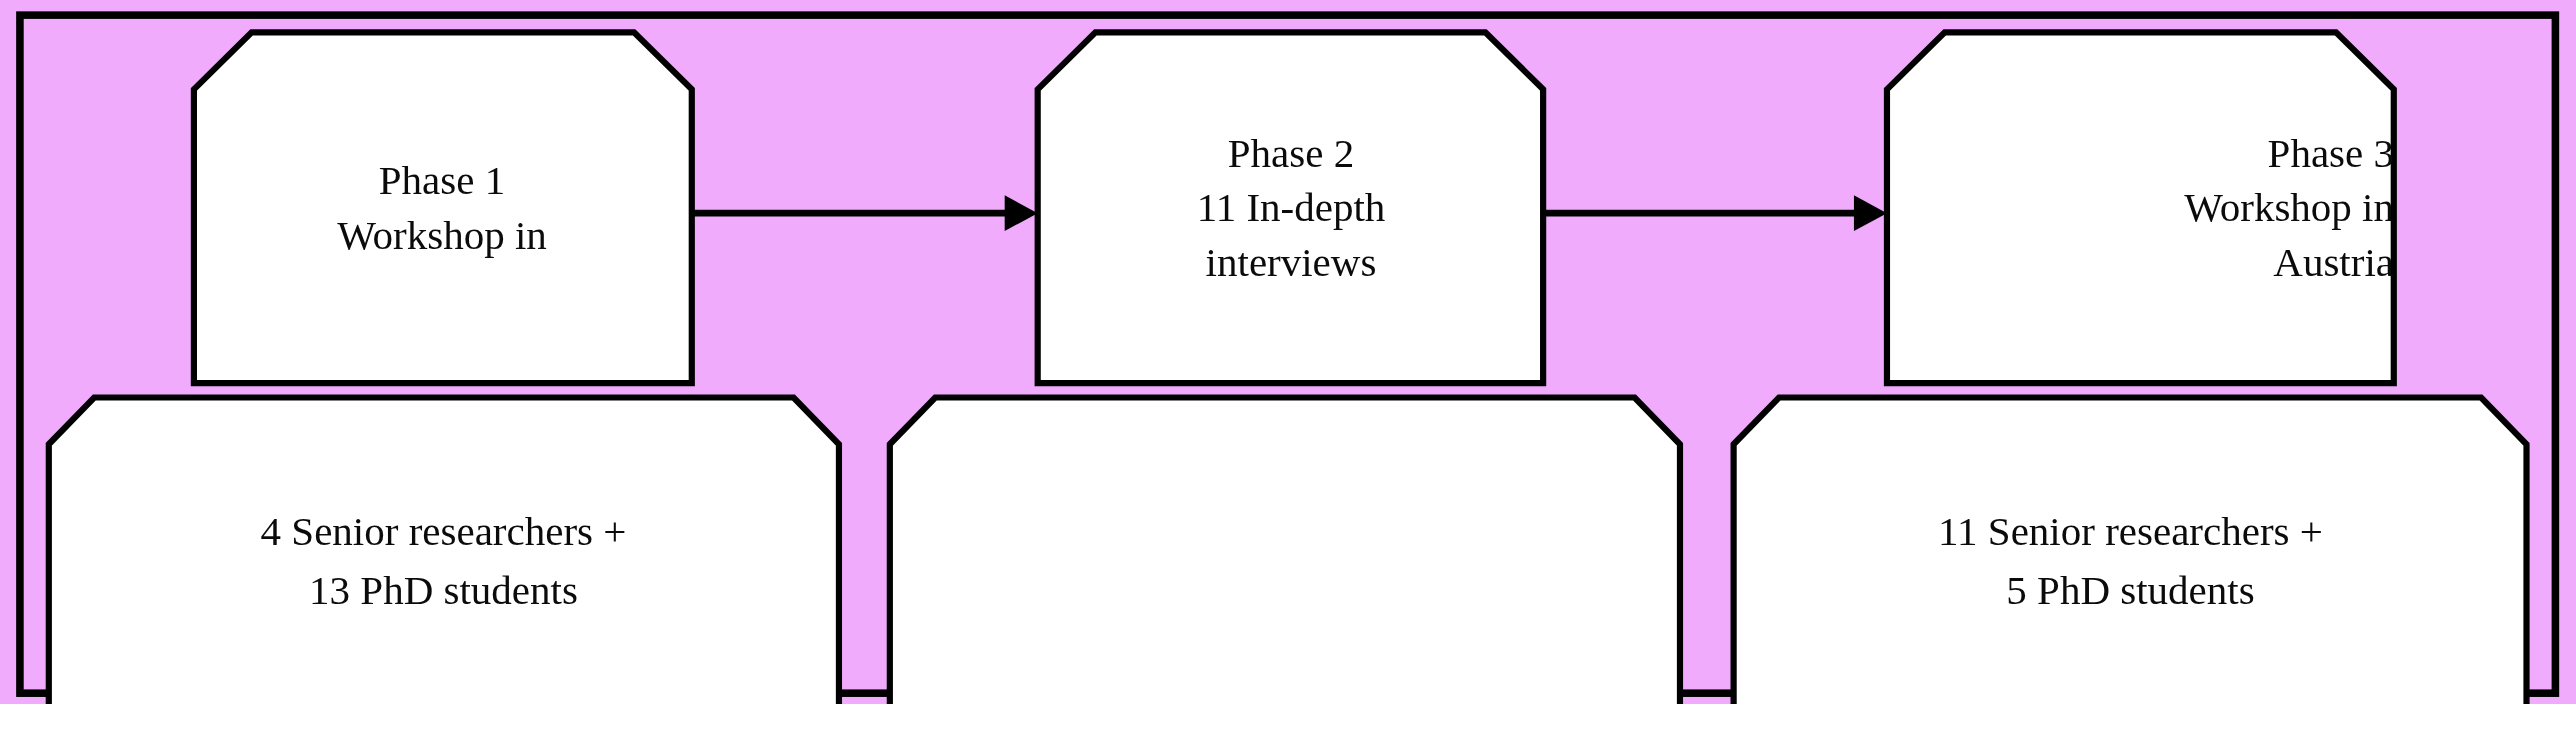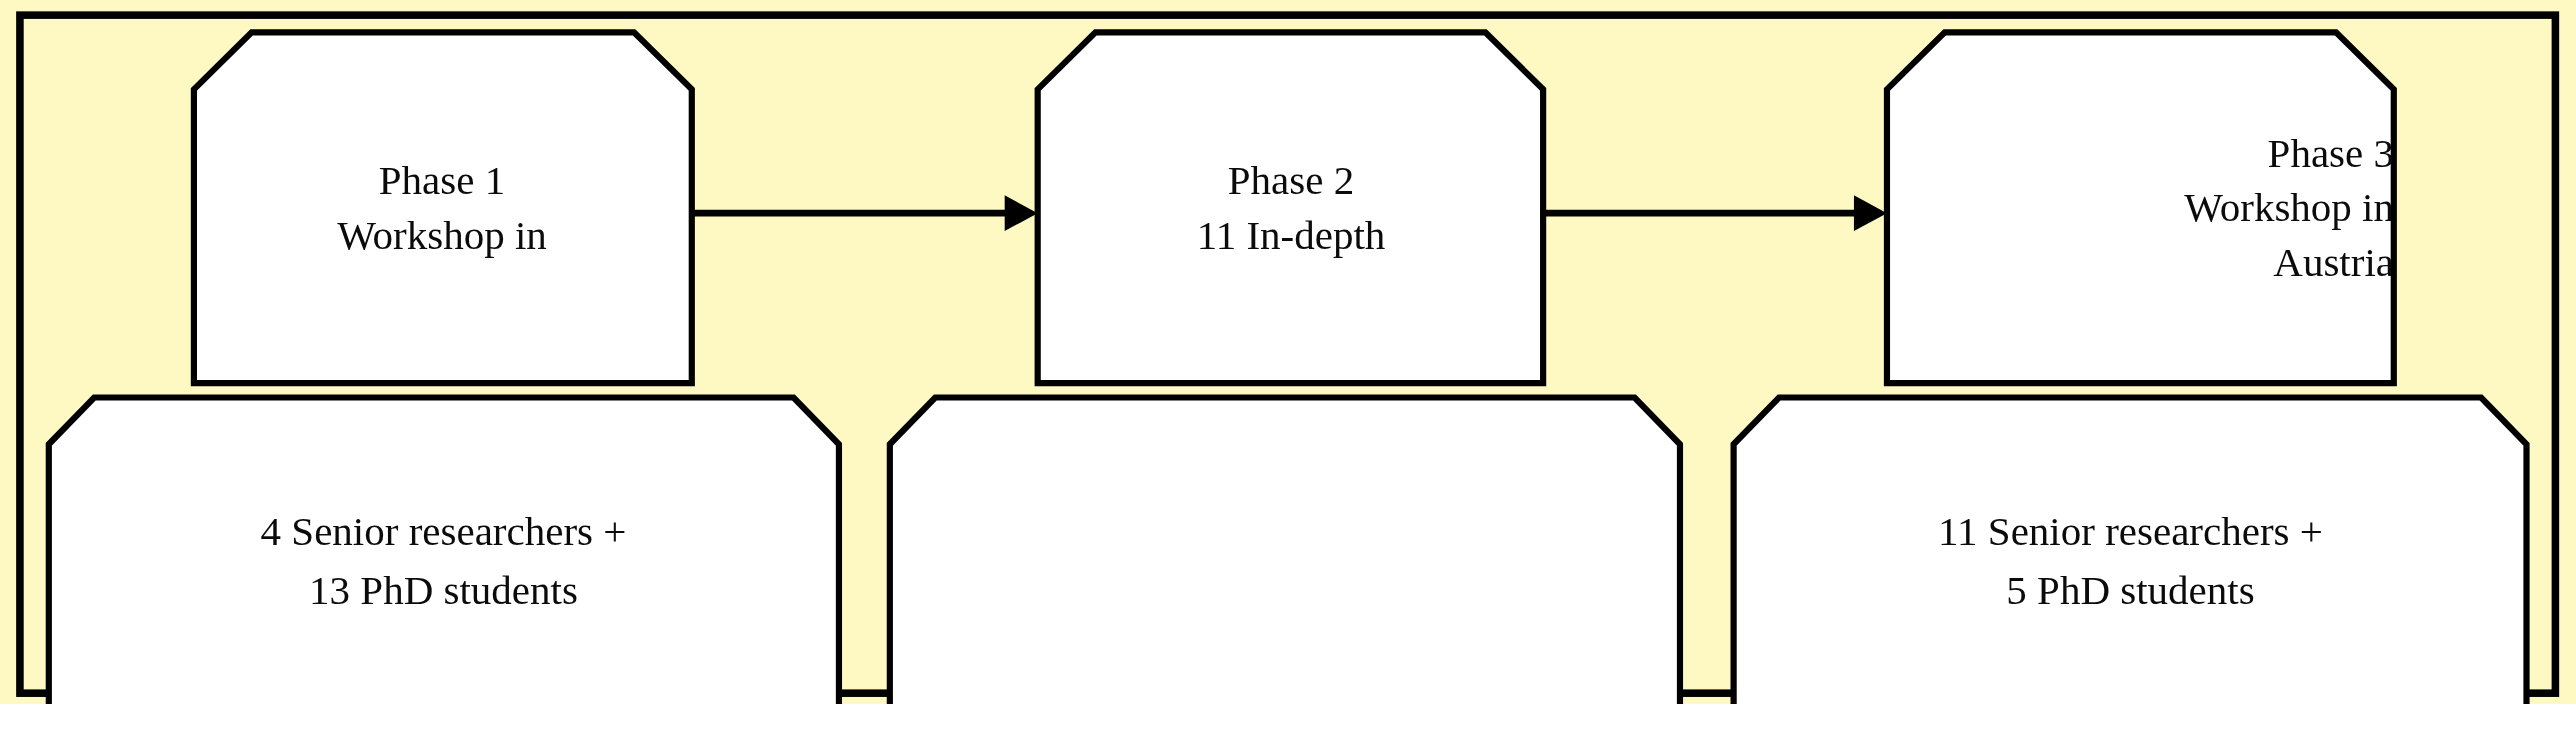--- a/index.html
+++ b/index.html
@@ -16,7 +16,7 @@
     position: relative;
     width: 2576px;
     height: 704px;
-    background: #fef9c3;
+    background: #f0abfc;
     overflow: hidden;
     font-family: Liberation Serif, serif;
   }

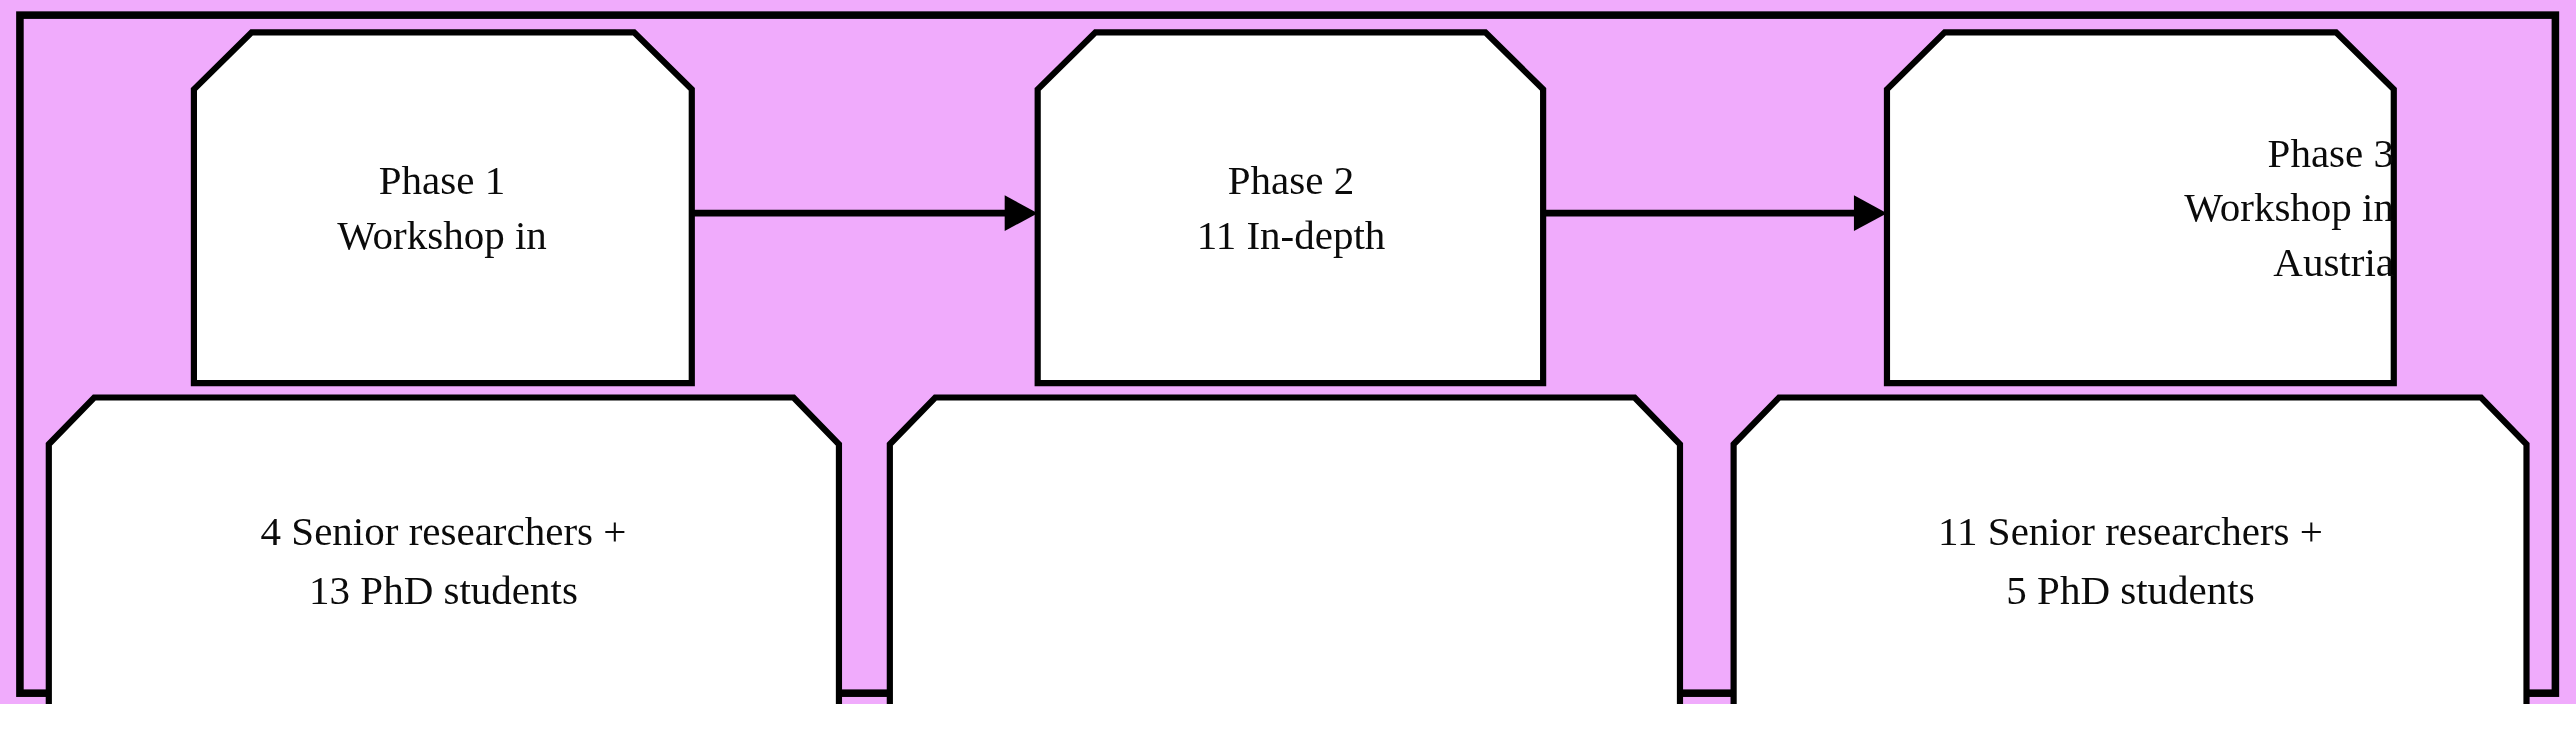--- a/index.html
+++ b/index.html
@@ -91,6 +91,7 @@
   <div class="node-text phase-text" style="left:1038px; top:32px; width:506px; height:351px;">
     <span class="t-line">Phase 2</span>
     <span class="t-line">11 In-depth</span>
+    <span class="t-line">interviews</span>
   </div>
 
   <div class="node-text phase-text" style="left:1887px; top:32px; width:507px; height:351px;align-items:flex-end;">

